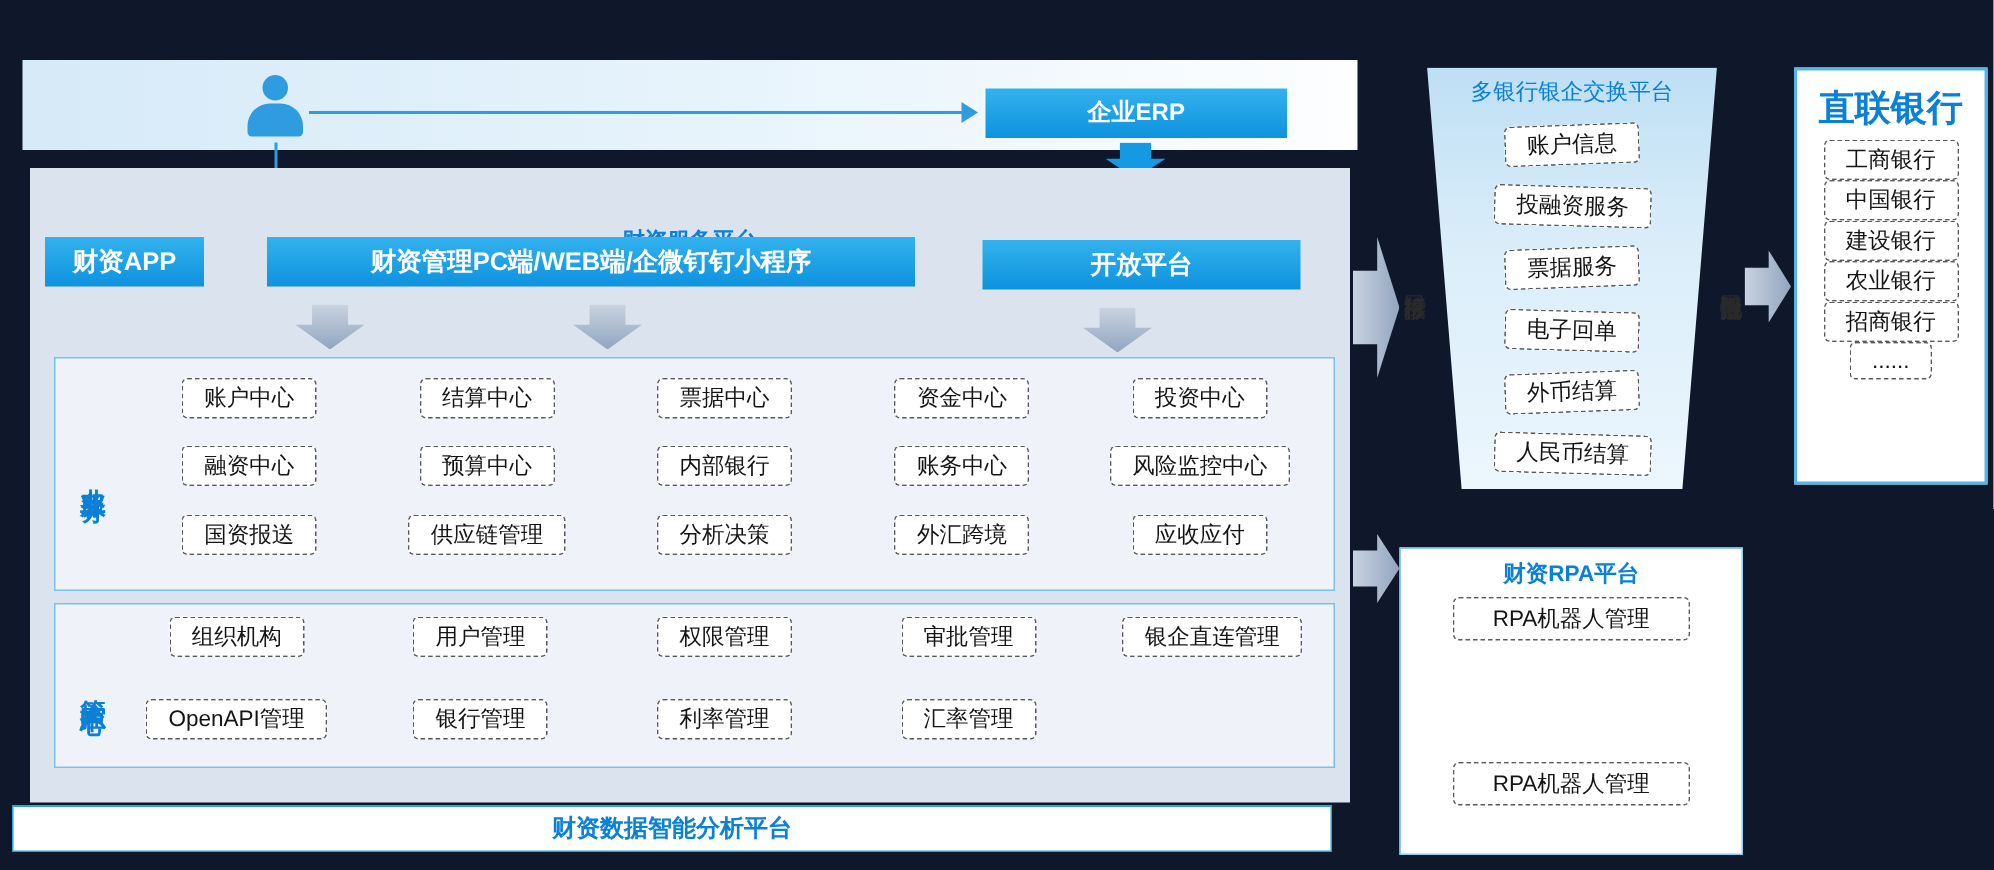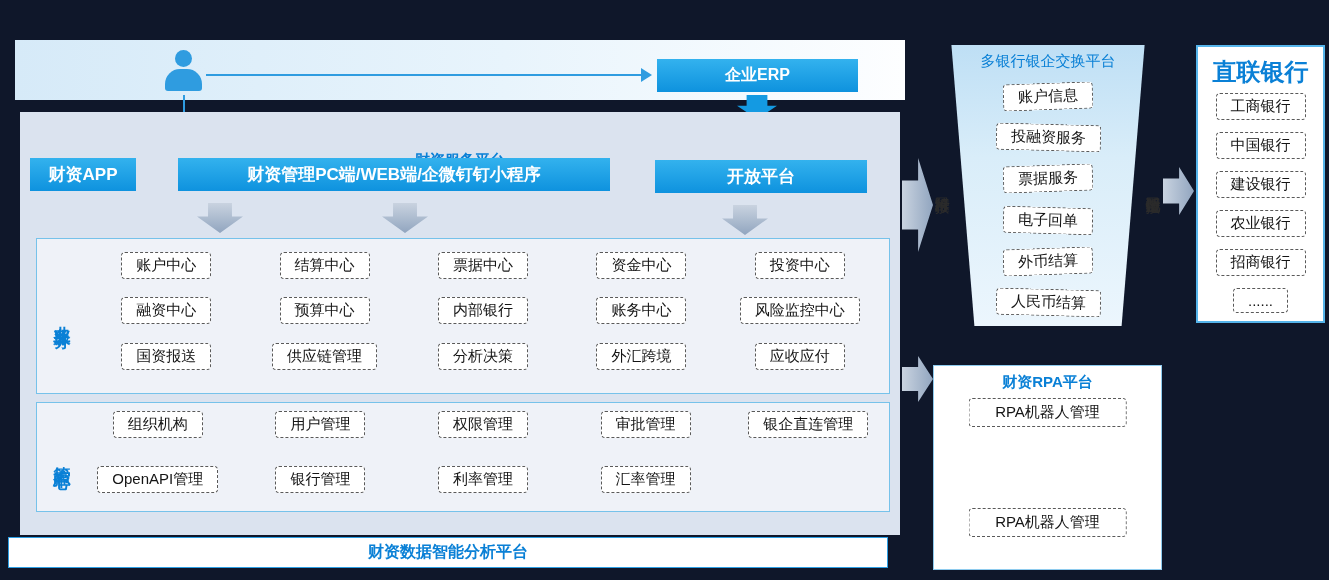--- a/index.html
+++ b/index.html
@@ -75,7 +75,7 @@
   .banks-title { position:absolute; left:0; top:9px; width:100%; text-align:center;
     color:#0a80d6; font-weight:bold; font-size:24px; }
   .banks-items { position:absolute; left:0; top:46px; width:100%;
-    display:flex; flex-direction:column; align-items:center; gap:12px; }
+    display:flex; flex-direction:column; align-items:center; gap:0; }
 
   
   .rpa-panel { left:933px; top:365px; width:229px; height:205px; background:#fff;

